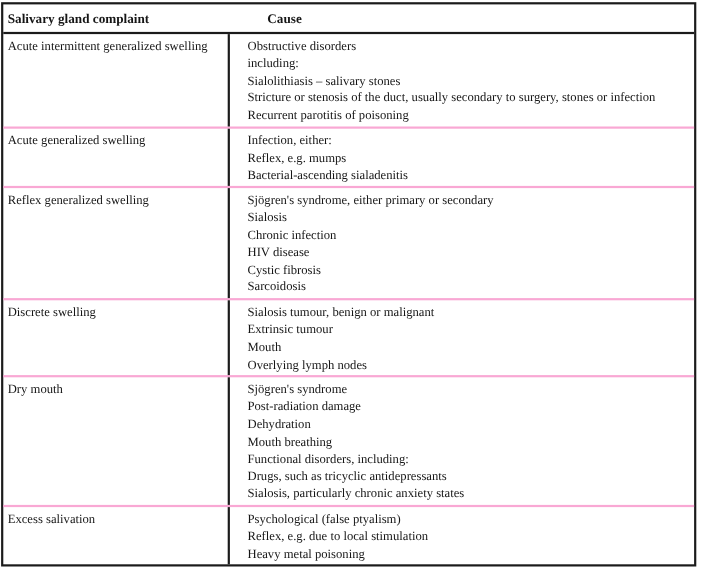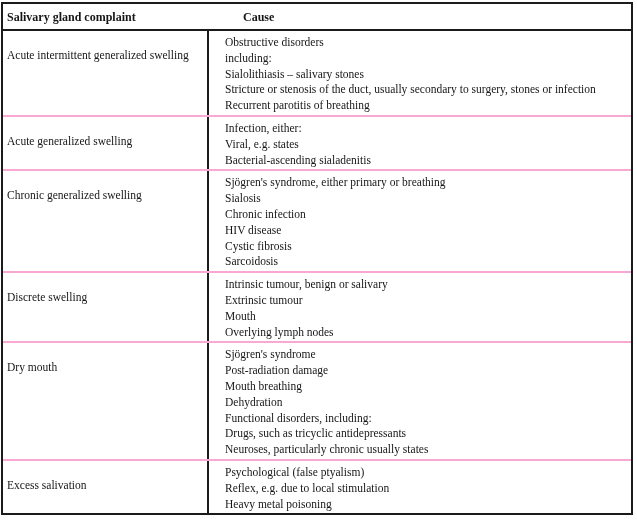--- a/index.html
+++ b/index.html
@@ -59,7 +59,7 @@
     width: 204px;
     flex-shrink: 0;
     box-sizing: border-box;
-    padding: 17px 2px 1px 4px;
+    padding: 4px 2px 1px 4px;
     white-space: nowrap;
     overflow: hidden;
   }

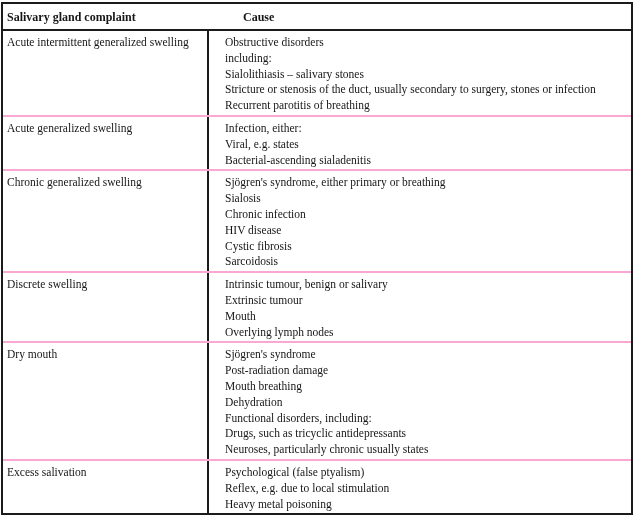--- a/index.html
+++ b/index.html
@@ -91,7 +91,7 @@
         <div class="cause-line">including:</div>
         <div class="cause-line">Sialolithiasis – salivary stones</div>
         <div class="cause-line">Stricture or stenosis of the duct, usually secondary to surgery, stones or infection</div>
-        <div class="cause-line">Recurrent parotitis of breathing</div>
+        <div class="cause-line">Recurrent parotitis of poisoning</div>
       </div>
     </div>
 

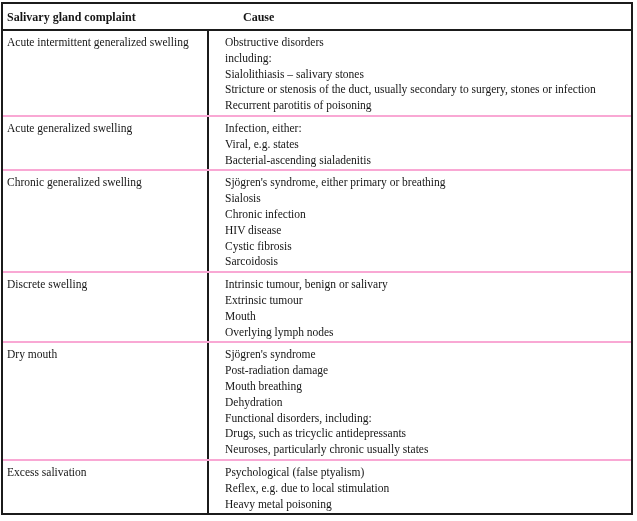--- a/index.html
+++ b/index.html
@@ -99,7 +99,7 @@
       <div class="cell cell-complaint">Acute generalized swelling</div>
       <div class="cell cell-causes">
         <div class="cause-line">Infection, either:</div>
-        <div class="cause-line">Viral, e.g. states</div>
+        <div class="cause-line">Reflex, e.g. mumps</div>
         <div class="cause-line">Bacterial-ascending sialadenitis</div>
       </div>
     </div>

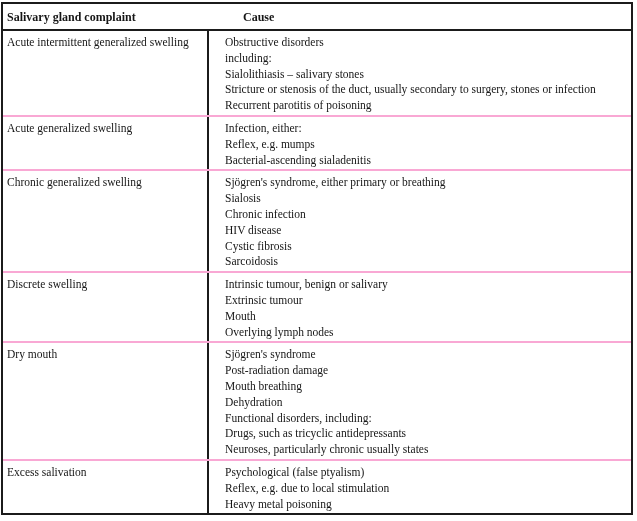--- a/index.html
+++ b/index.html
@@ -105,7 +105,7 @@
     </div>
 
     <div class="row">
-      <div class="cell cell-complaint">Chronic generalized swelling</div>
+      <div class="cell cell-complaint">Reflex generalized swelling</div>
       <div class="cell cell-causes">
         <div class="cause-line">Sjögren's syndrome, either primary or breathing</div>
         <div class="cause-line">Sialosis</div>

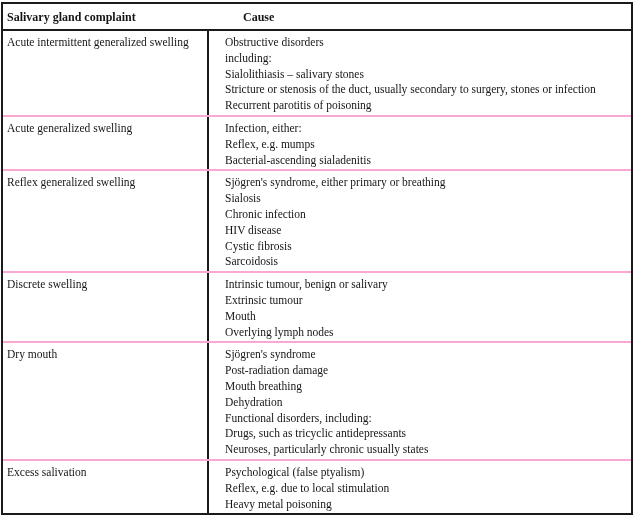--- a/index.html
+++ b/index.html
@@ -107,7 +107,7 @@
     <div class="row">
       <div class="cell cell-complaint">Reflex generalized swelling</div>
       <div class="cell cell-causes">
-        <div class="cause-line">Sjögren's syndrome, either primary or breathing</div>
+        <div class="cause-line">Sjögren's syndrome, either primary or secondary</div>
         <div class="cause-line">Sialosis</div>
         <div class="cause-line">Chronic infection</div>
         <div class="cause-line">HIV disease</div>

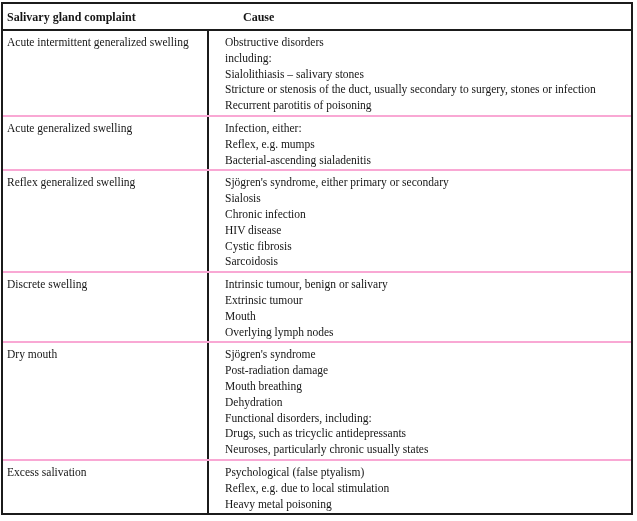--- a/index.html
+++ b/index.html
@@ -119,7 +119,7 @@
     <div class="row">
       <div class="cell cell-complaint">Discrete swelling</div>
       <div class="cell cell-causes">
-        <div class="cause-line">Intrinsic tumour, benign or salivary</div>
+        <div class="cause-line">Sialosis tumour, benign or malignant</div>
         <div class="cause-line">Extrinsic tumour</div>
         <div class="cause-line">Mouth</div>
         <div class="cause-line">Overlying lymph nodes</div>

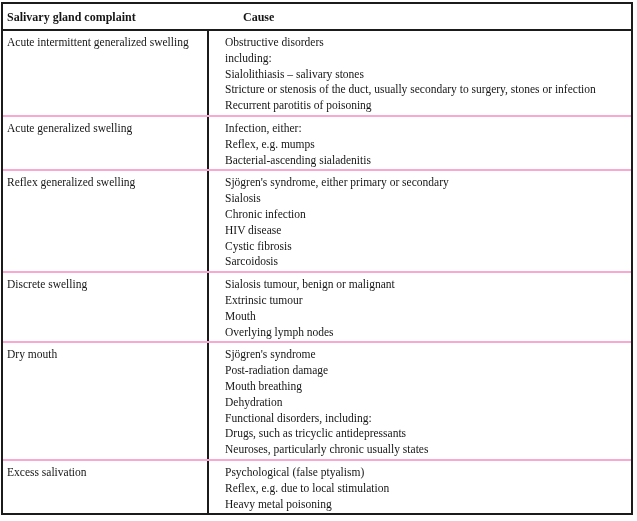--- a/index.html
+++ b/index.html
@@ -131,8 +131,8 @@
       <div class="cell cell-causes">
         <div class="cause-line">Sjögren's syndrome</div>
         <div class="cause-line">Post-radiation damage</div>
+        <div class="cause-line">Dehydration</div>
         <div class="cause-line">Mouth breathing</div>
-        <div class="cause-line">Dehydration</div>
         <div class="cause-line">Functional disorders, including:</div>
         <div class="cause-line">Drugs, such as tricyclic antidepressants</div>
         <div class="cause-line">Neuroses, particularly chronic usually states</div>

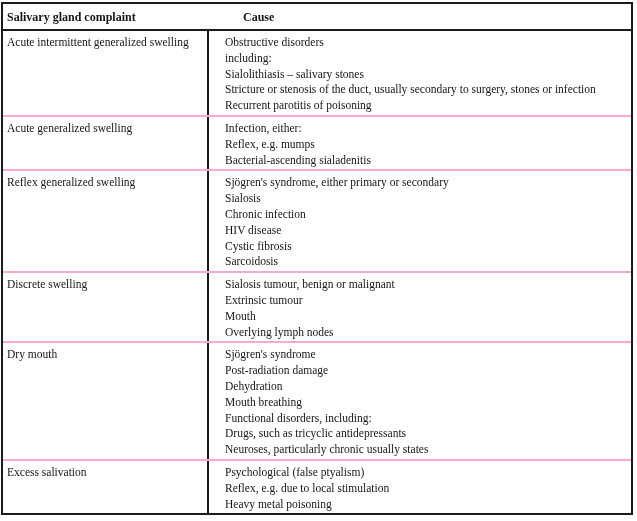--- a/index.html
+++ b/index.html
@@ -135,7 +135,7 @@
         <div class="cause-line">Mouth breathing</div>
         <div class="cause-line">Functional disorders, including:</div>
         <div class="cause-line">Drugs, such as tricyclic antidepressants</div>
-        <div class="cause-line">Neuroses, particularly chronic usually states</div>
+        <div class="cause-line">Sialosis, particularly chronic anxiety states</div>
       </div>
     </div>
 

